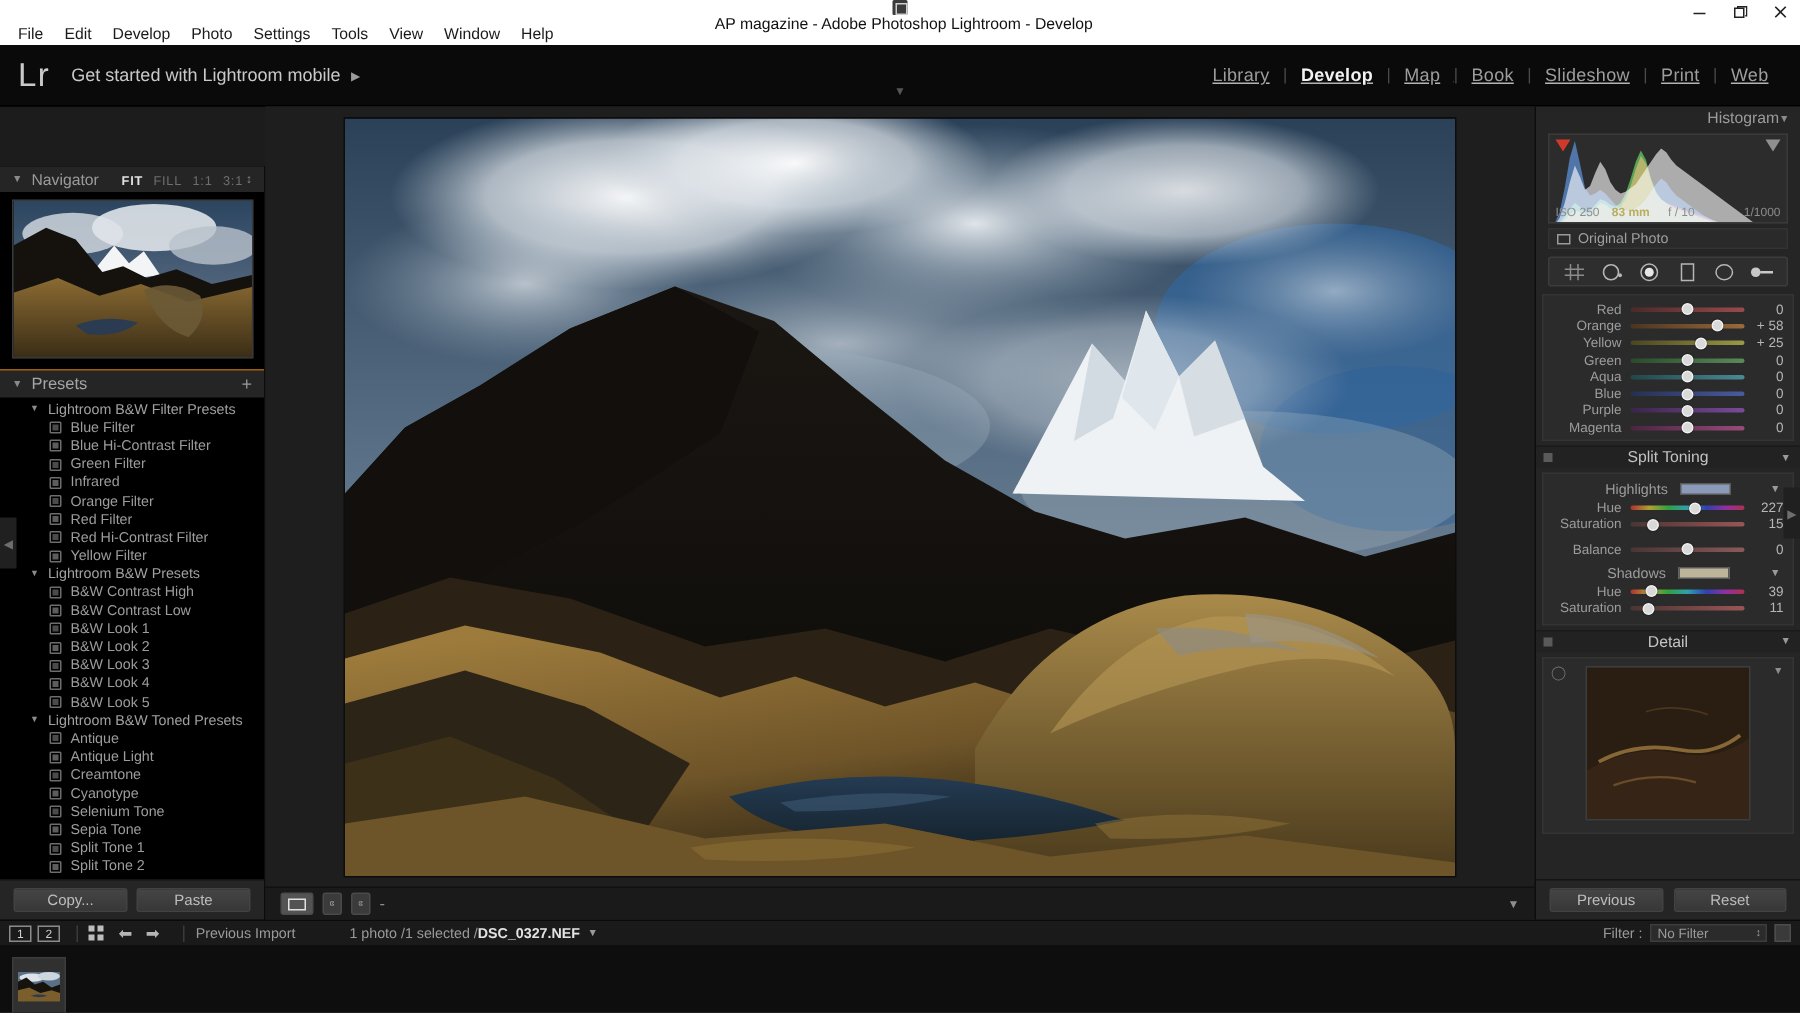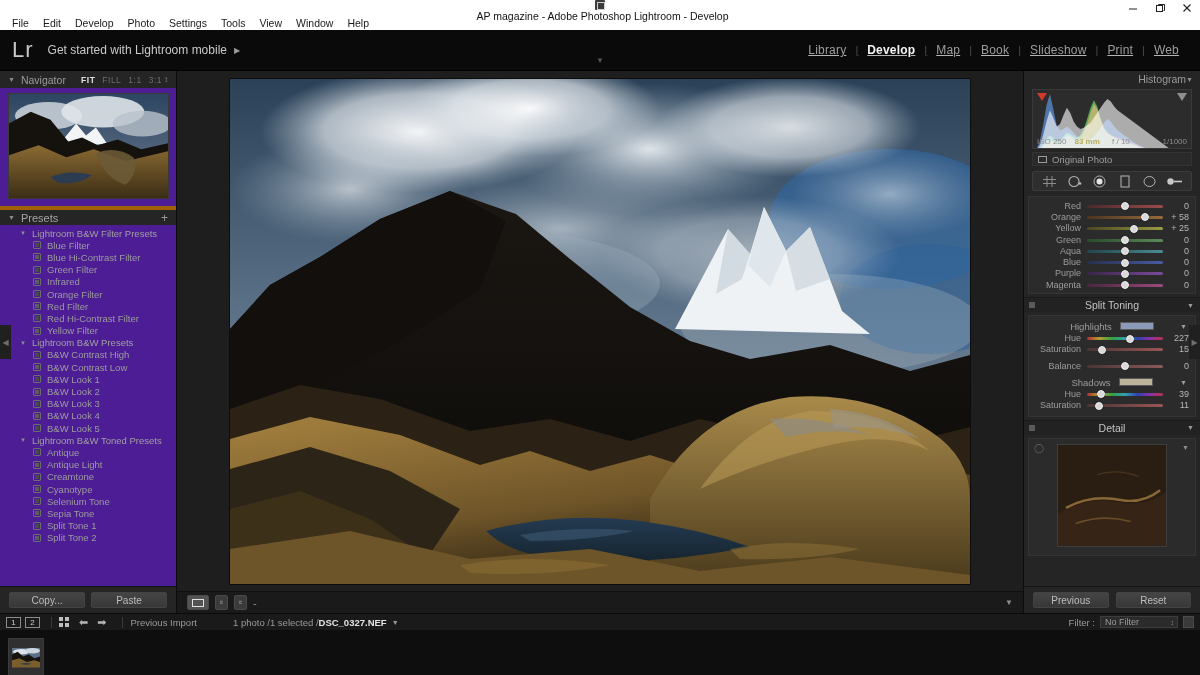--- a/index.html
+++ b/index.html
@@ -55,8 +55,8 @@
   .body-row { display:flex; height:542px; background:#1c1c1c; }
 
   
-  .left-panel { width:177px; background:#4c1d95; border-right:1px solid #0c0c0c;
-     display:flex; flex-direction:column; position:relative;}
+  .left-panel { width:177px; background:#000000; border-right:1px solid #0c0c0c;
+     display:flex; flex-direction:column; position:relative;margin-top:40px;}
   .panel-head { height:17px; display:flex; align-items:center; padding:0 8px;
     color:#9b9b9b; font-size:10.5px; background:#252525;}
   .tri { font-size:7px; color:#8a8a8a; margin-right:6px; }

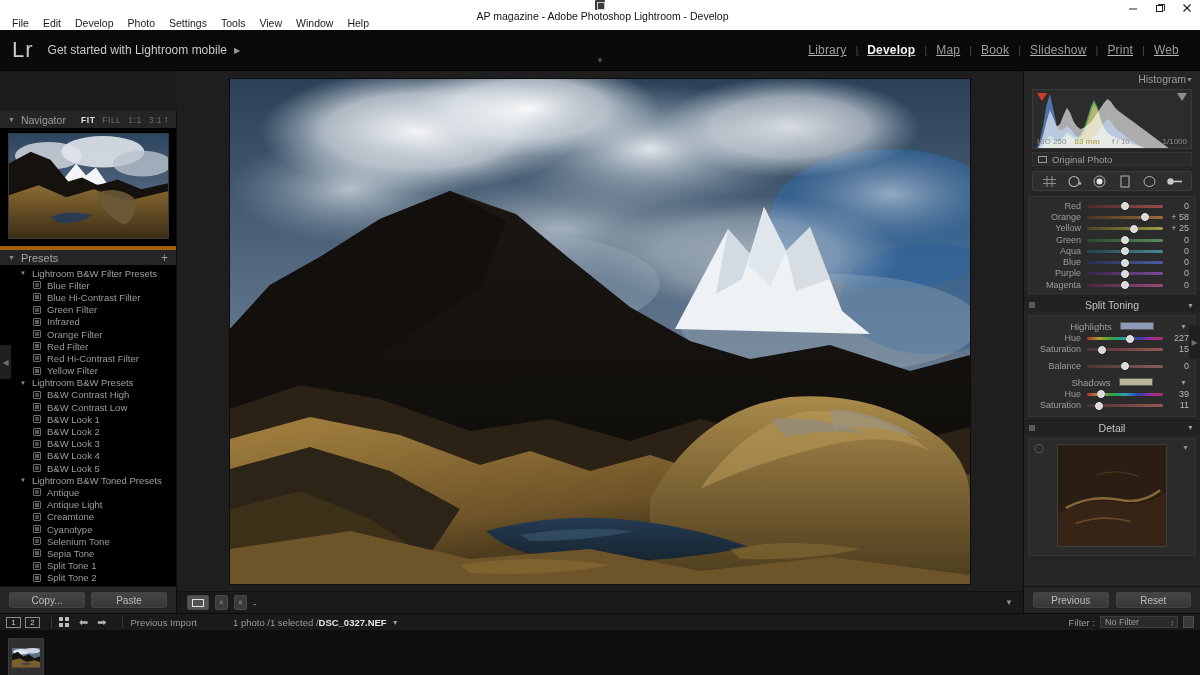--- a/index.html
+++ b/index.html
@@ -70,7 +70,7 @@
      border:1px solid #3a3a3a; background:#111;}
 
   .presets-head { height:19px; display:flex; align-items:center; padding:0 8px;
-    color:#a5a5a5; font-size:11px; border-top:4px solid #a16207;
+    color:#a5a5a5; font-size:11px; border-top:1px solid #a16207;
     background:#252525;}
   .plus { margin-left:auto; color:#9a9a9a; font-size:12px; line-height:10px;}
 

